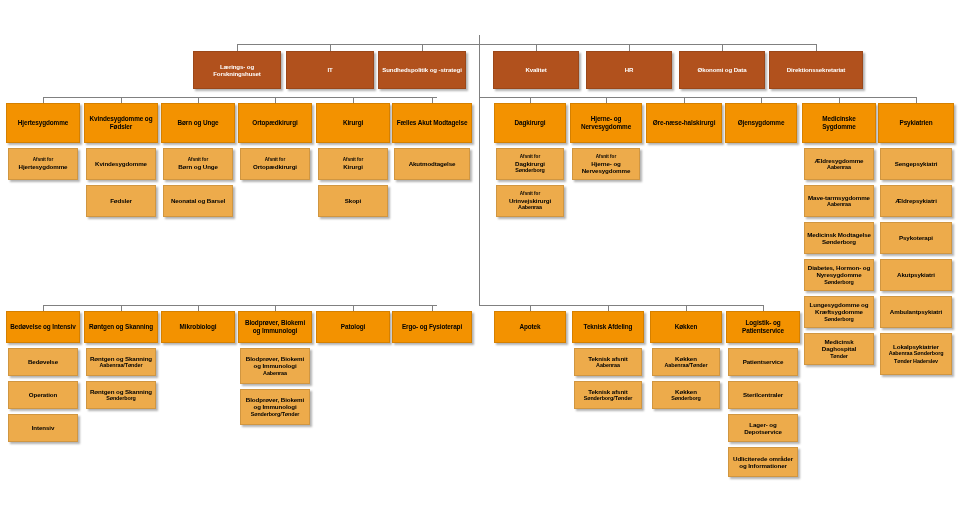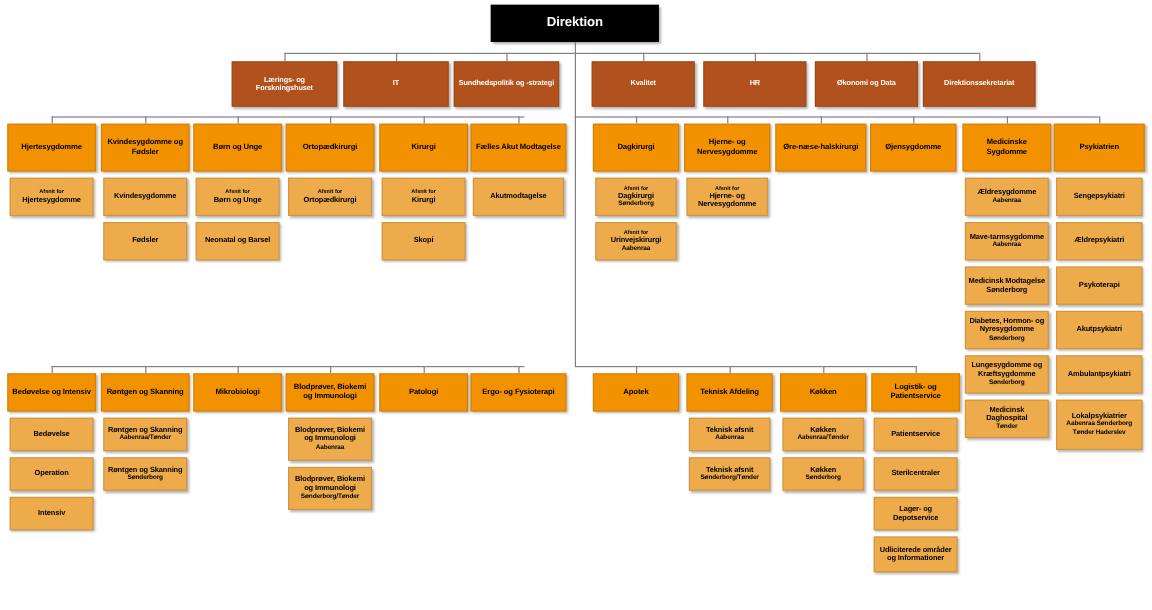--- a/index.html
+++ b/index.html
@@ -79,11 +79,6 @@
 <body>
 
 <div id="chart">
-    <div class="box lvl-root" style="left: 409px; top: 4px; width: 140px; height: 31px;">
-      <div>
-        <span class="lbl">Direktion</span>
-      </div>
-    </div>
     <div class="conn v" style="left: 479px; top: 35px; height: 270px;"></div>
     <div class="conn h" style="left: 237px; top: 44px; width: 242px;"></div>
     <div class="box lvl-dir" style="left: 193px; top: 51px; width: 88px; height: 38px;">

